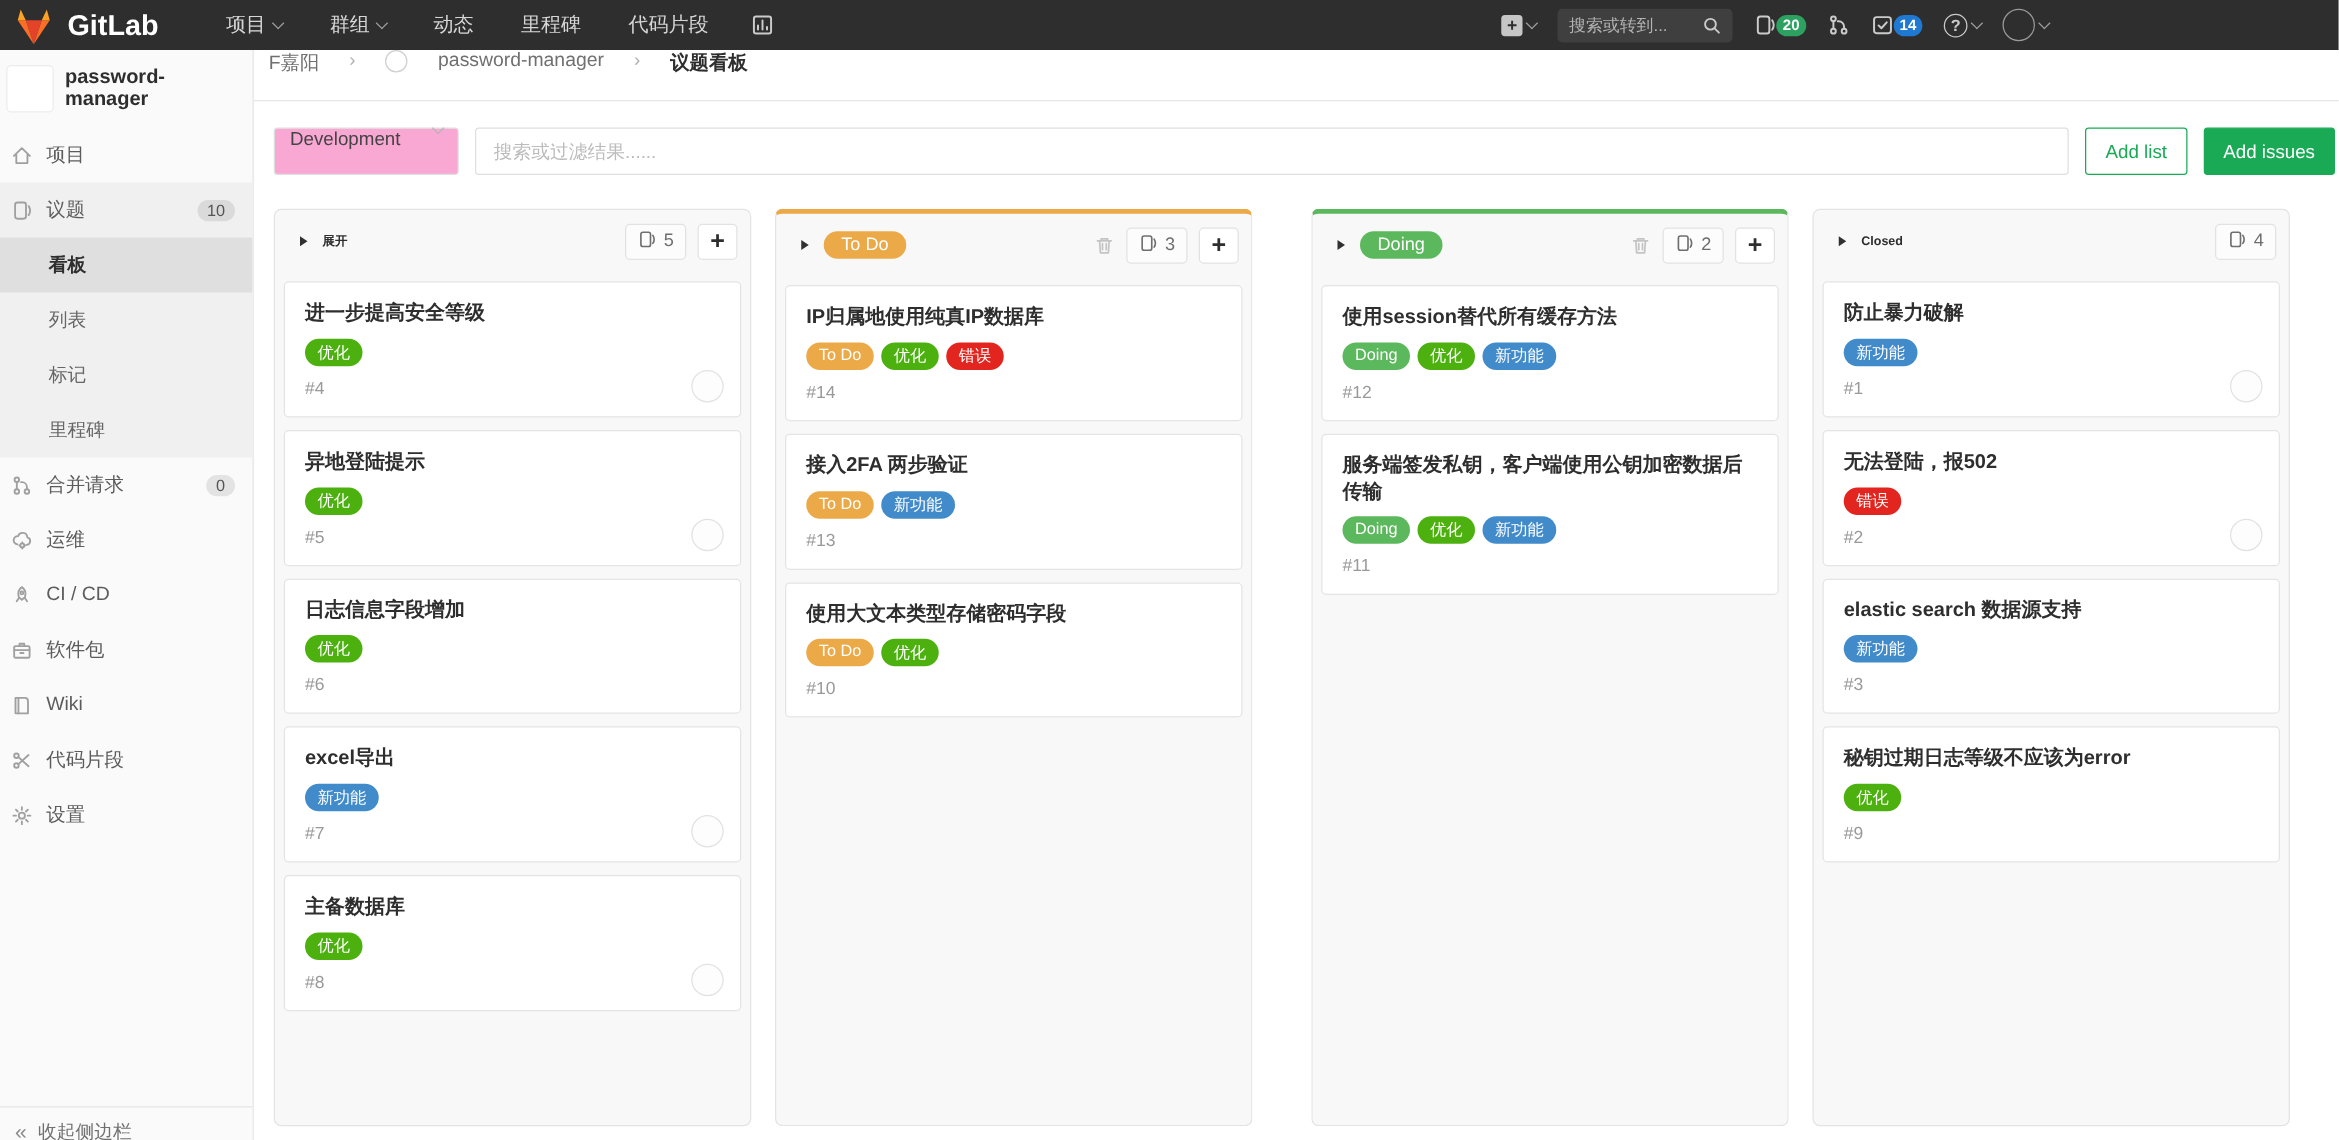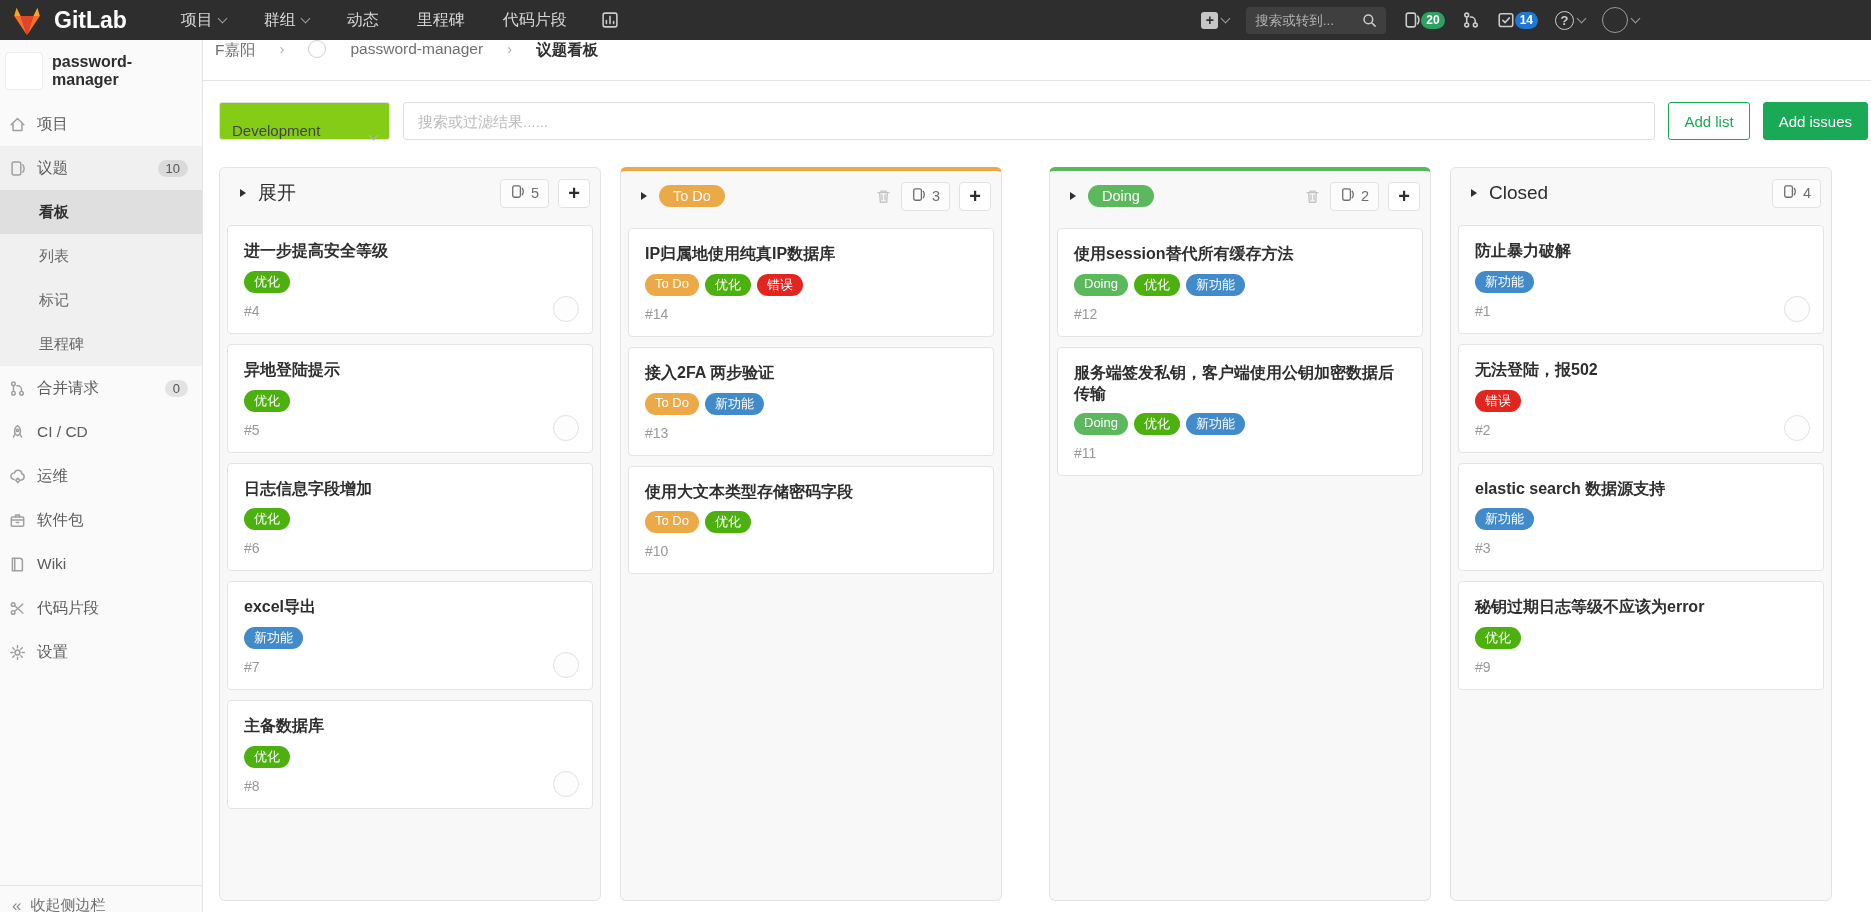--- a/index.html
+++ b/index.html
@@ -51,7 +51,7 @@
 .crumb-current{color:#2e2e2e;font-weight:bold}
 
 .toolbar{display:flex;margin:21px 3px 0 16px;gap:13px;height:38px}
-.board-select{width:171px;border:1px solid #dfdfdf;border-radius:3px;background:#84cc16;display:flex;align-items:flex-end;padding:0 12px;font-size:15px;color:#444;justify-content:space-between;cursor:pointer}
+.board-select{width:148px;border:1px solid #dfdfdf;border-radius:3px;background:#f9a8d4;display:flex;align-items:flex-start;padding:0 12px;font-size:15px;color:#444;justify-content:space-between;cursor:pointer}
 .board-select .carat{border-color:#b5b5b5}
 .filter-input{flex:1;border:1px solid #dfdfdf;border-radius:3px;padding:0 14px;font-size:15px;color:#333;outline:none;font-family:inherit;background:#fff}
 .filter-input::placeholder{color:#bcbcbc}

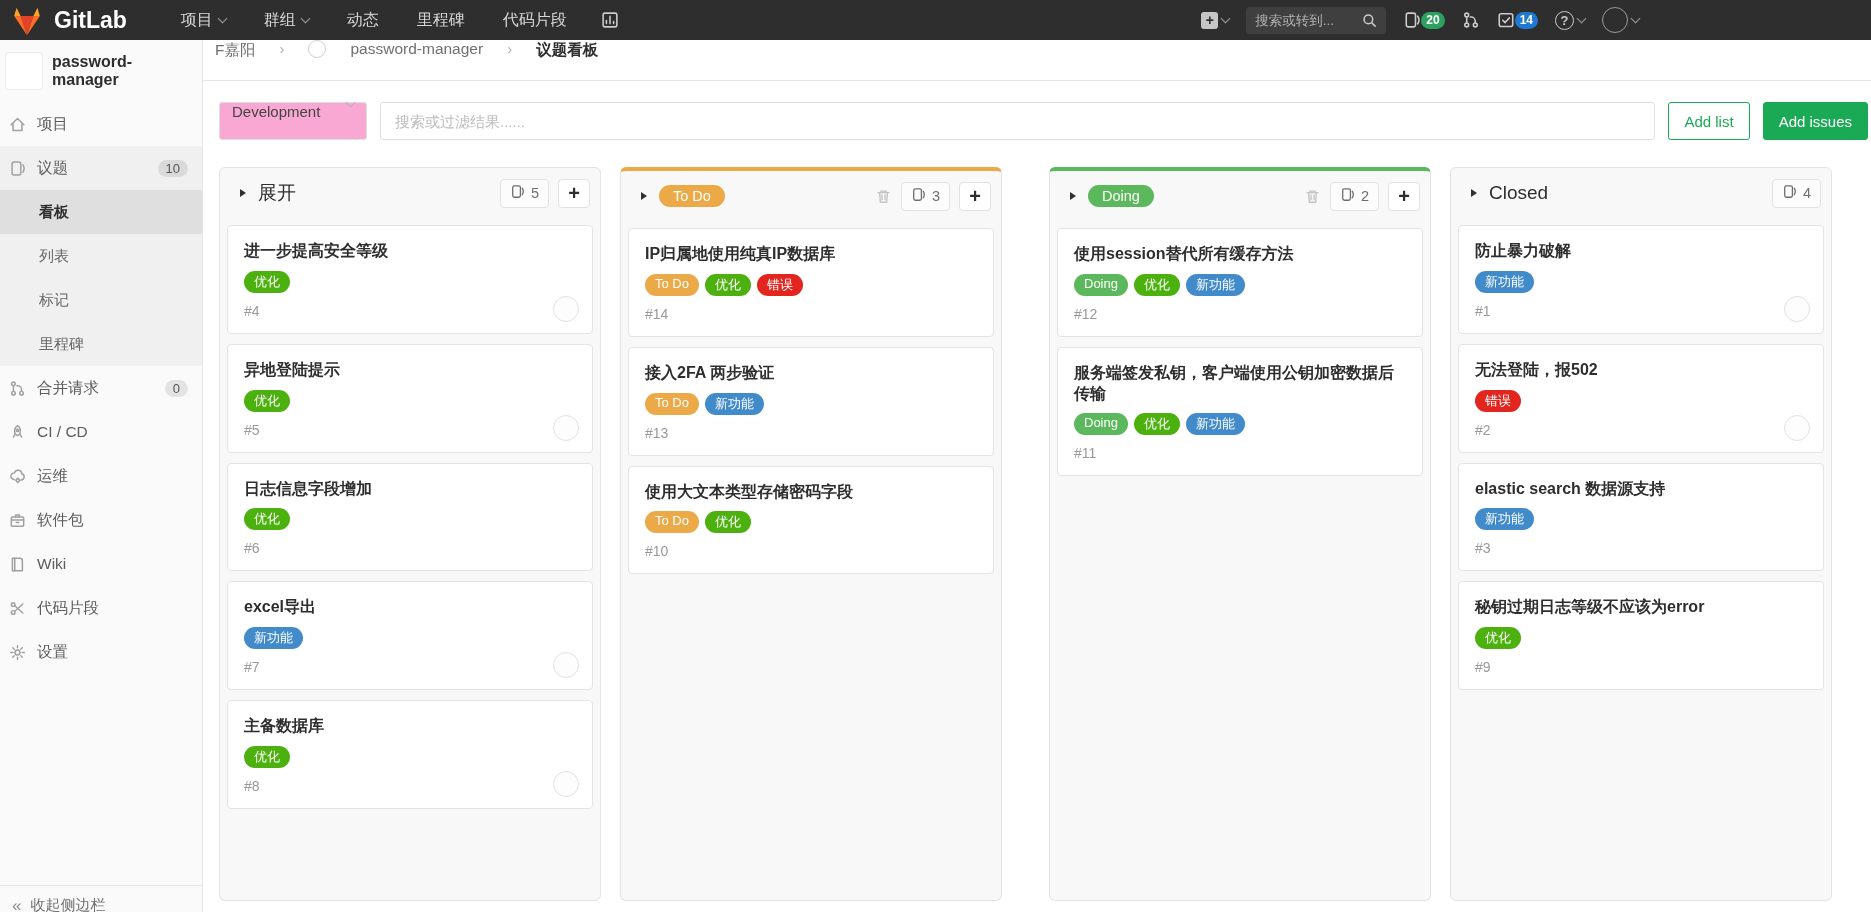--- a/index.html
+++ b/index.html
@@ -65,7 +65,7 @@
 .column.accented{border-top-width:4px;border-top-style:solid}
 .col-header{height:50px;display:flex;align-items:center;padding:0 10px;flex:0 0 auto}
 .col-caret{width:0;height:0;border-left:6px solid #303030;border-top:4.5px solid transparent;border-bottom:4.5px solid transparent;margin:0 12px 0 10px;cursor:pointer}
-.col-title{font-size:19px;font-weight:normal;color:#2e2e2e}
+.col-title{font-size:10px;font-weight:bold;color:#2e2e2e}
 .col-title.pill{color:#fff;font-weight:normal;padding:3px 14px;border-radius:13px;font-size:14.5px}
 .col-right{margin-left:auto;display:flex;align-items:center;gap:9px}
 .chip{height:29px;border:1px solid #e2e2e2;border-radius:4px;background:#fcfcfc;display:flex;align-items:center;gap:6px;padding:0 9px;color:#6e6e6e;font-size:14.5px}

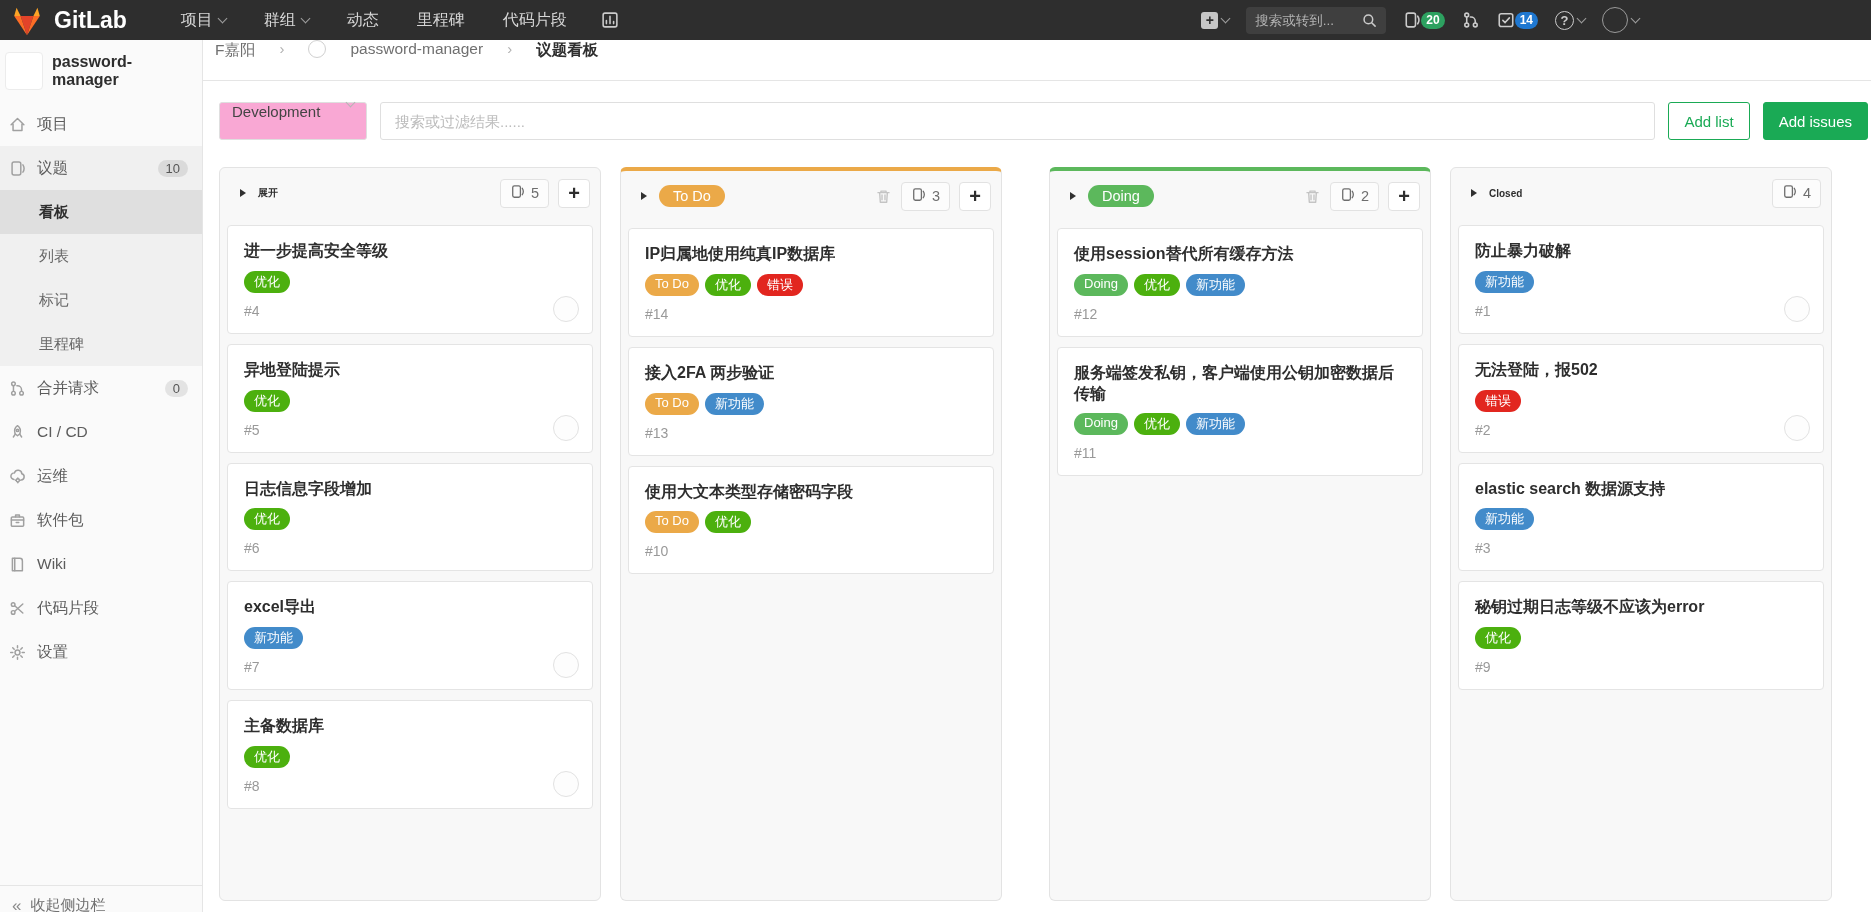--- a/index.html
+++ b/index.html
@@ -225,22 +225,22 @@
       <div class="side-item">
         <span class="ic">
           <svg width="17" height="17" viewBox="0 0 16 16" fill="none" stroke="currentColor" stroke-width="1.4" stroke-linecap="round" stroke-linejoin="round">
+            <path d="M4.7 10.8a3.1 3.1 0 1 1 .4-6.2 3.6 3.6 0 0 1 7 .9 2.9 2.9 0 0 1-.6 5.7"></path>
+            <circle cx="8.3" cy="11.6" r="1.5"></circle>
+            <path d="M8.3 9.3v.7M8.3 13.2v.7M6.1 11.6h.7M9.9 11.6h.7"></path>
+          </svg>
+        </span>
+        <span>运维</span>
+      </div>
+      <div class="side-item">
+        <span class="ic">
+          <svg width="17" height="17" viewBox="0 0 16 16" fill="none" stroke="currentColor" stroke-width="1.4" stroke-linecap="round" stroke-linejoin="round">
             <path d="M8 1.6c2.3 1.5 3.2 4.3 2.3 7.6L8 11.1 5.7 9.2C4.8 5.9 5.7 3.1 8 1.6z"></path>
             <circle cx="8" cy="6" r="1.1"></circle>
             <path d="M5.9 9.6l-1.8 2.6M10.1 9.6l1.8 2.6"></path>
           </svg>
         </span>
         <span>CI / CD</span>
-      </div>
-      <div class="side-item">
-        <span class="ic">
-          <svg width="17" height="17" viewBox="0 0 16 16" fill="none" stroke="currentColor" stroke-width="1.4" stroke-linecap="round" stroke-linejoin="round">
-            <path d="M4.7 10.8a3.1 3.1 0 1 1 .4-6.2 3.6 3.6 0 0 1 7 .9 2.9 2.9 0 0 1-.6 5.7"></path>
-            <circle cx="8.3" cy="11.6" r="1.5"></circle>
-            <path d="M8.3 9.3v.7M8.3 13.2v.7M6.1 11.6h.7M9.9 11.6h.7"></path>
-          </svg>
-        </span>
-        <span>运维</span>
       </div>
       <div class="side-item">
         <span class="ic">

